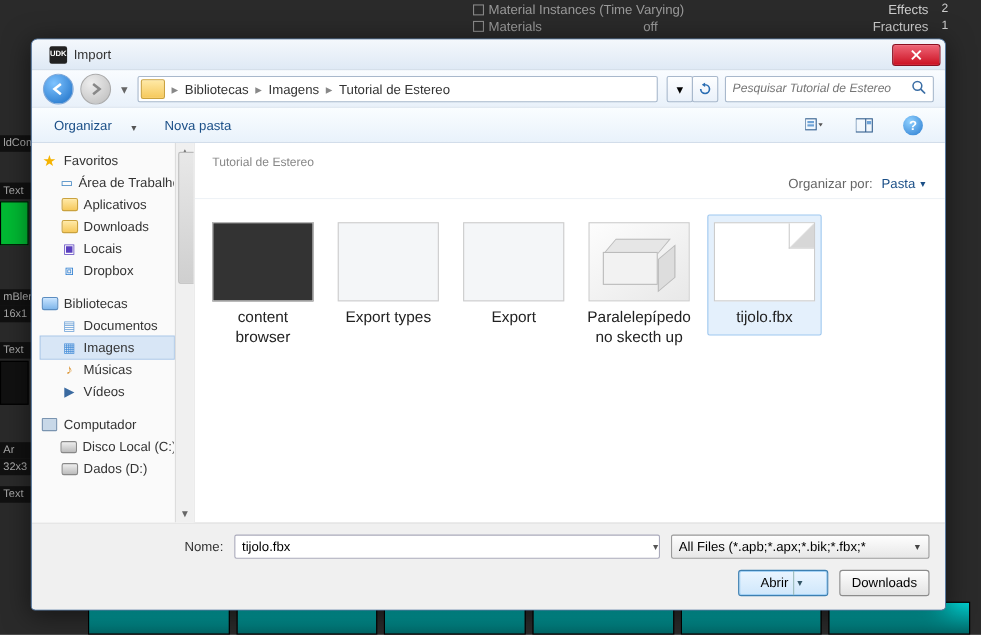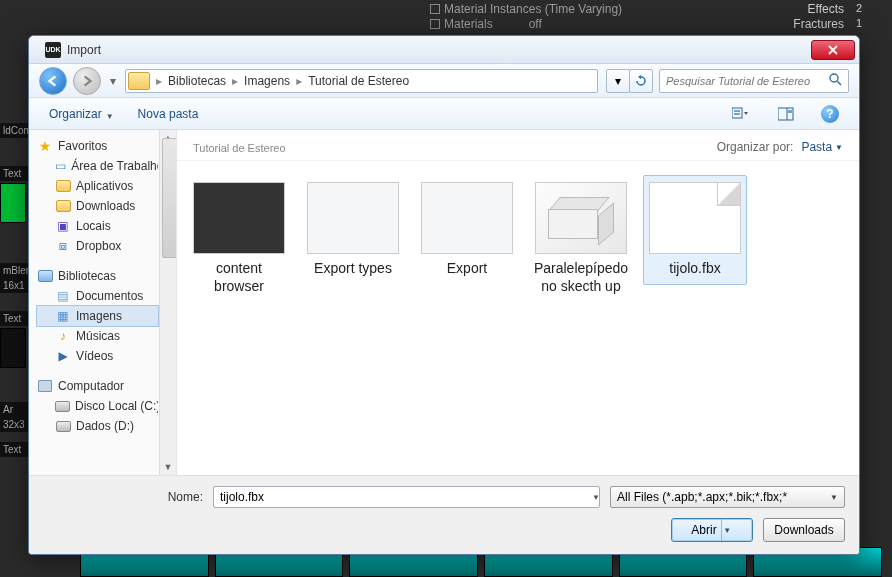--- a/index.html
+++ b/index.html
@@ -136,7 +136,7 @@
 
 <div class="bg-layer">
   <div class="bg-row" style="top:2px;"><span class="cb"></span><span>Material Instances (Time Varying)</span></div>
-  <div class="bg-row" style="top:17px;"><span class="cb"></span><span>Materials</span><span style="margin-left:36px;">off</span></div>
+  <div class="bg-row" style="top:17px;"><span class="cb"></span><span>Materials</span><span style="margin-left:92px;">off</span></div>
   <div class="bg-num" style="top:2px;right:48px;"><span class="cb"></span> <span>Effects</span></div>
   <div class="bg-num" style="top:2px;">2</div>
   <div class="bg-num" style="top:17px;right:48px;"><span class="cb"></span> <span>Fractures</span></div>

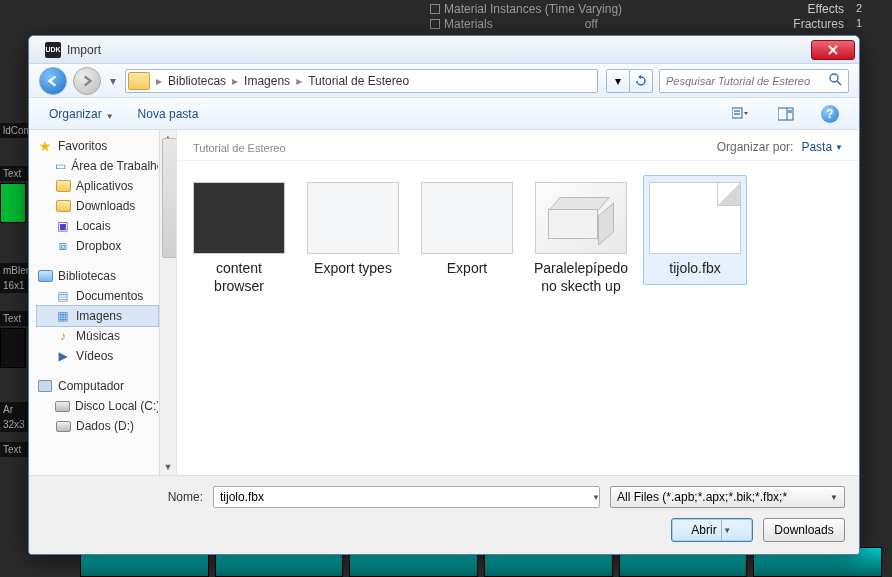--- a/index.html
+++ b/index.html
@@ -61,7 +61,7 @@
 
   
   .toolbar{height:32px;background:linear-gradient(#fafdff,#e9f2fb);border-bottom:1px solid #d2ddea;display:flex;align-items:center;padding:0 20px;gap:24px;}
-  .tool-link{color:#1b4f87;display:flex;align-items:flex-end;gap:4px;cursor:default;}
+  .tool-link{color:#1b4f87;display:flex;align-items:flex-end;gap:16px;cursor:default;}
   .tool-link .dd{font-size:8px;color:#555;}
   .toolbar .spacer{flex:1;}
   .tool-ico{width:22px;height:22px;border:1px solid transparent;border-radius:2px;display:flex;align-items:center;justify-content:center;color:#35608f;}

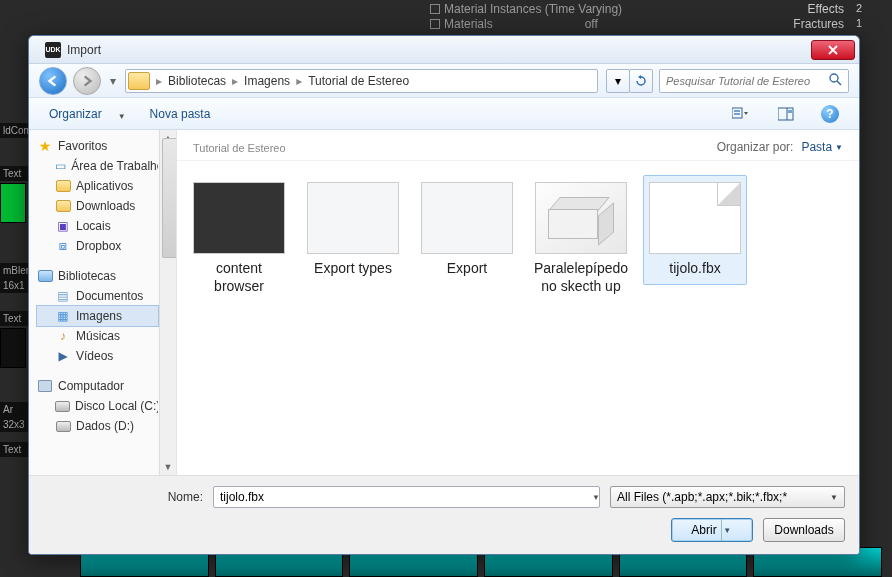--- a/index.html
+++ b/index.html
@@ -94,7 +94,7 @@
   .main-head{padding:10px 16px 6px;display:flex;align-items:flex-start;border-bottom:1px solid #eef2f6;}
   .lib-title{color:#1b6b1b;font-size:18px;}
   .lib-sub{color:#888;font-size:11px;margin-top:2px;}
-  .arrange{margin-left:auto;display:flex;align-items:center;gap:8px;font-size:11px;margin-top:0;}
+  .arrange{margin-left:auto;display:flex;align-items:center;gap:8px;font-size:11px;margin-top:20px;}
   .arrange .lbl{color:#666;}
   .arrange .val{color:#1b4f87;display:flex;align-items:center;gap:3px;}
 

